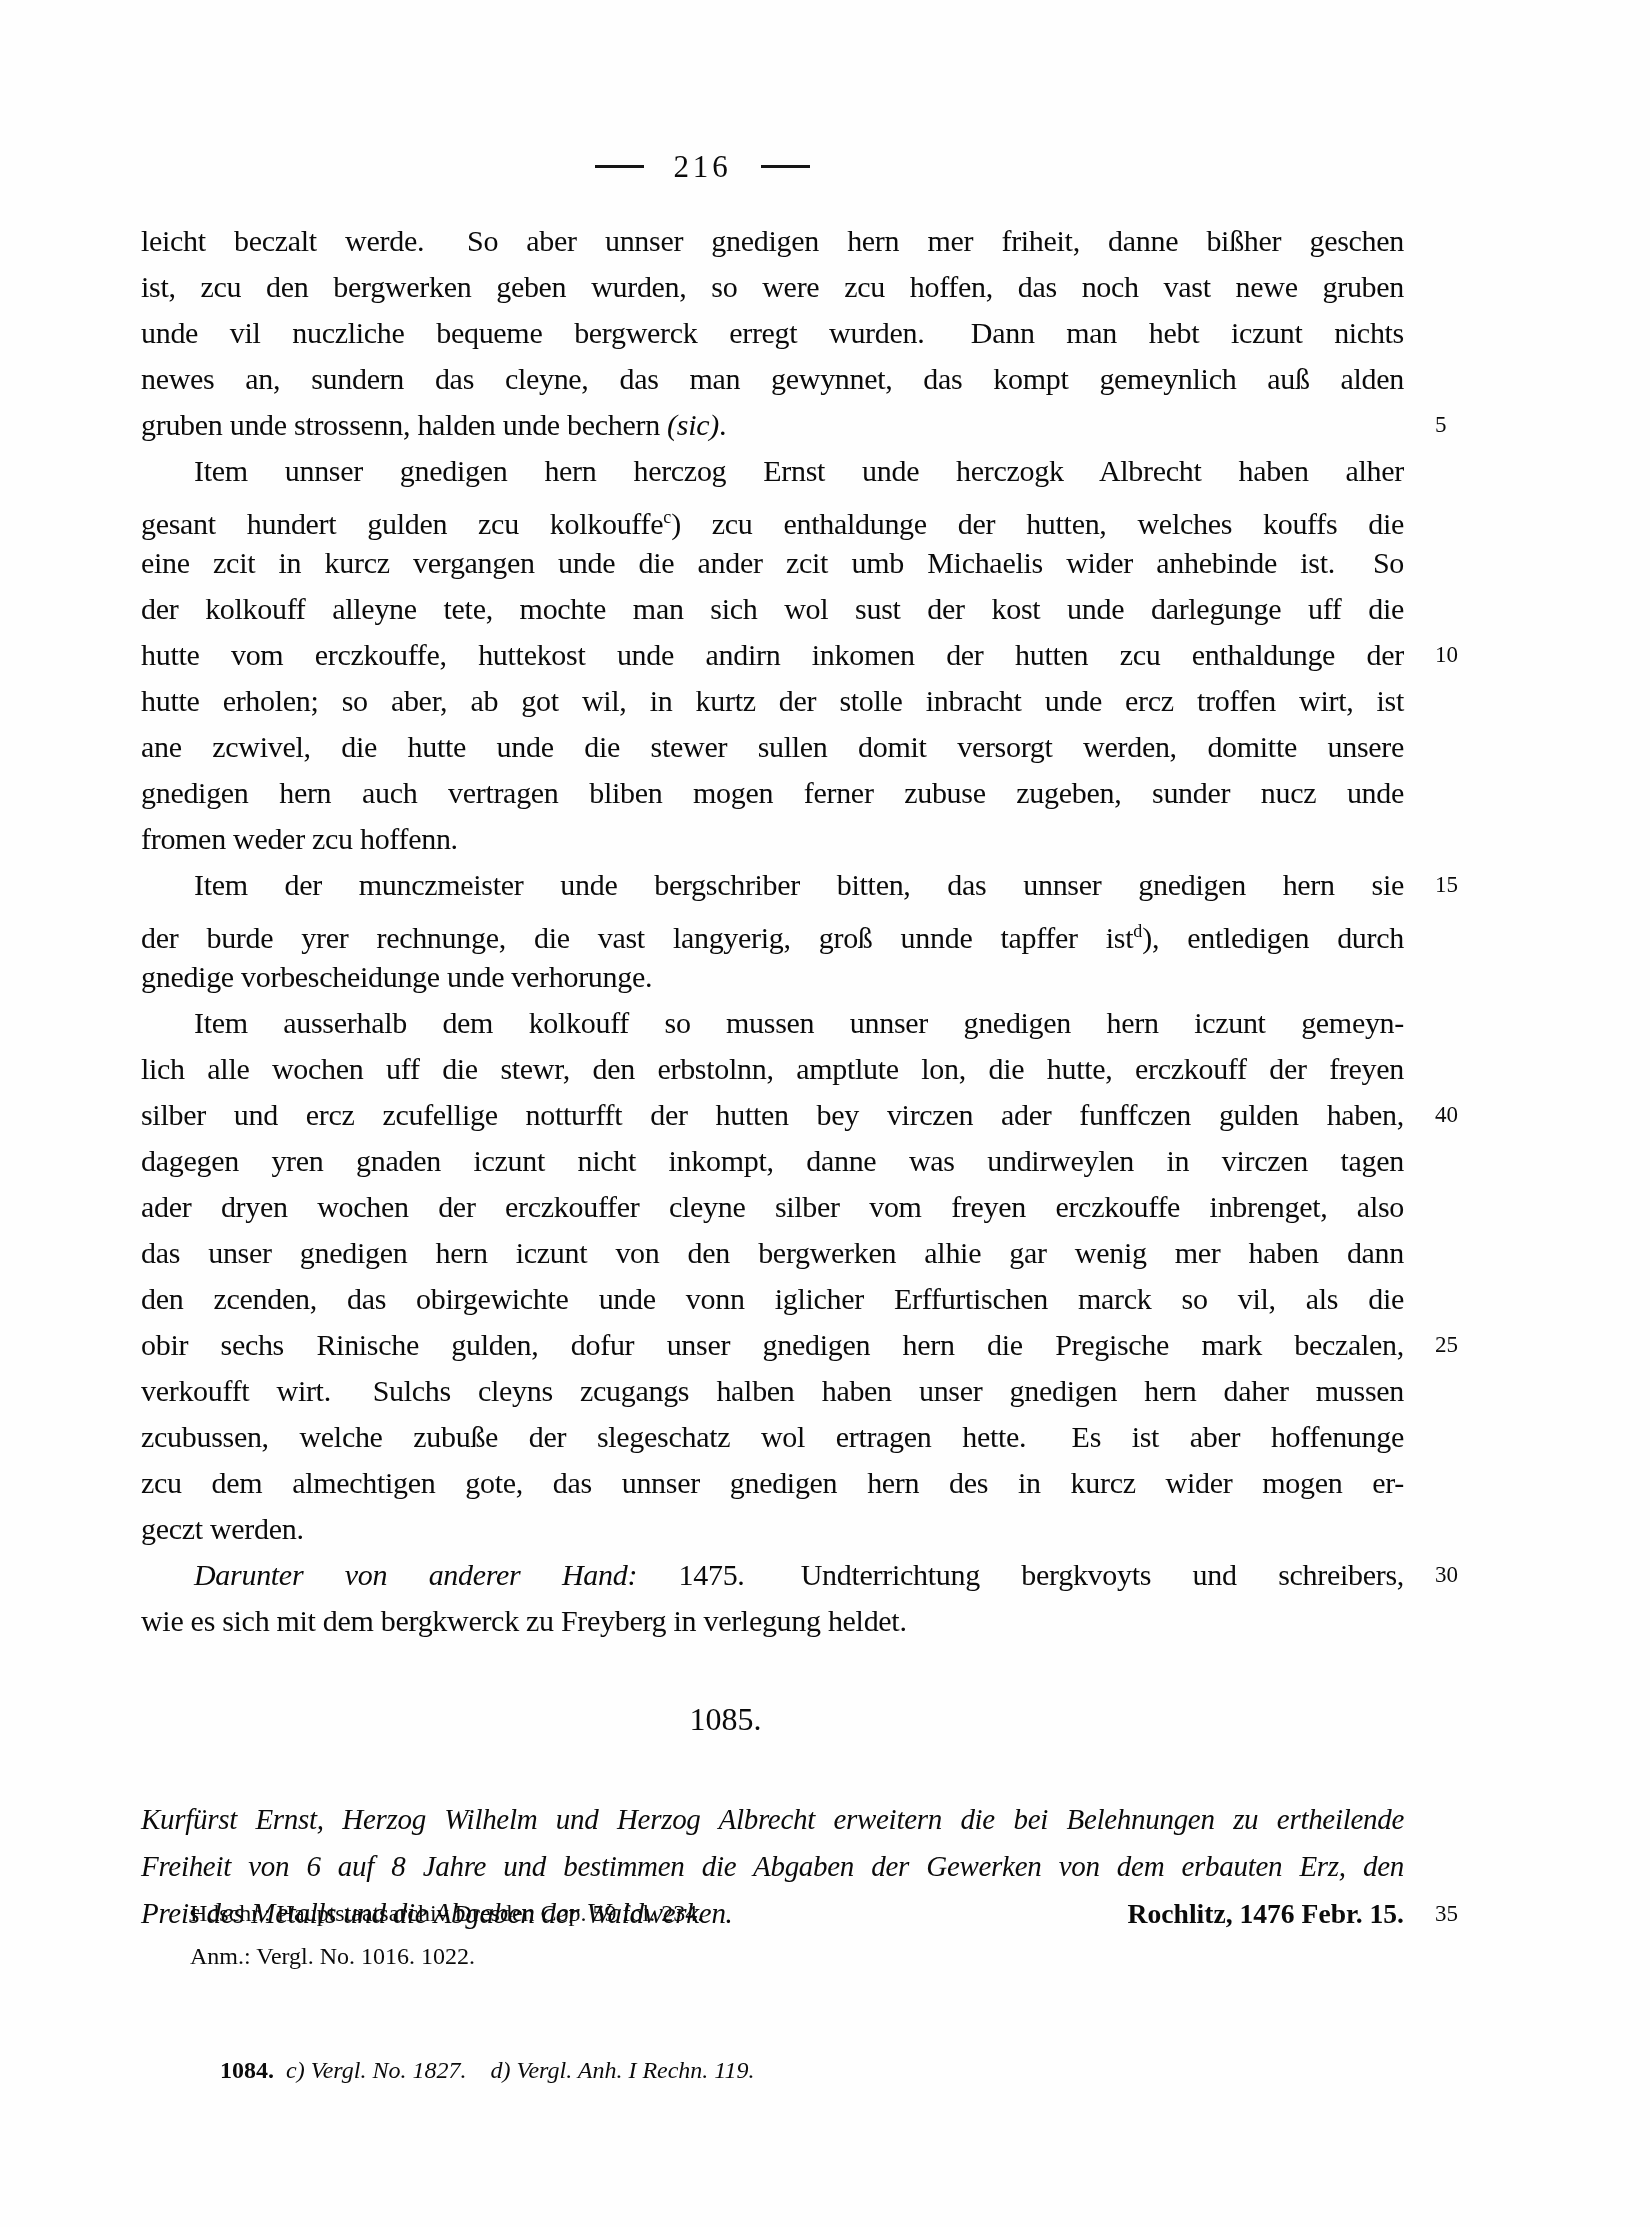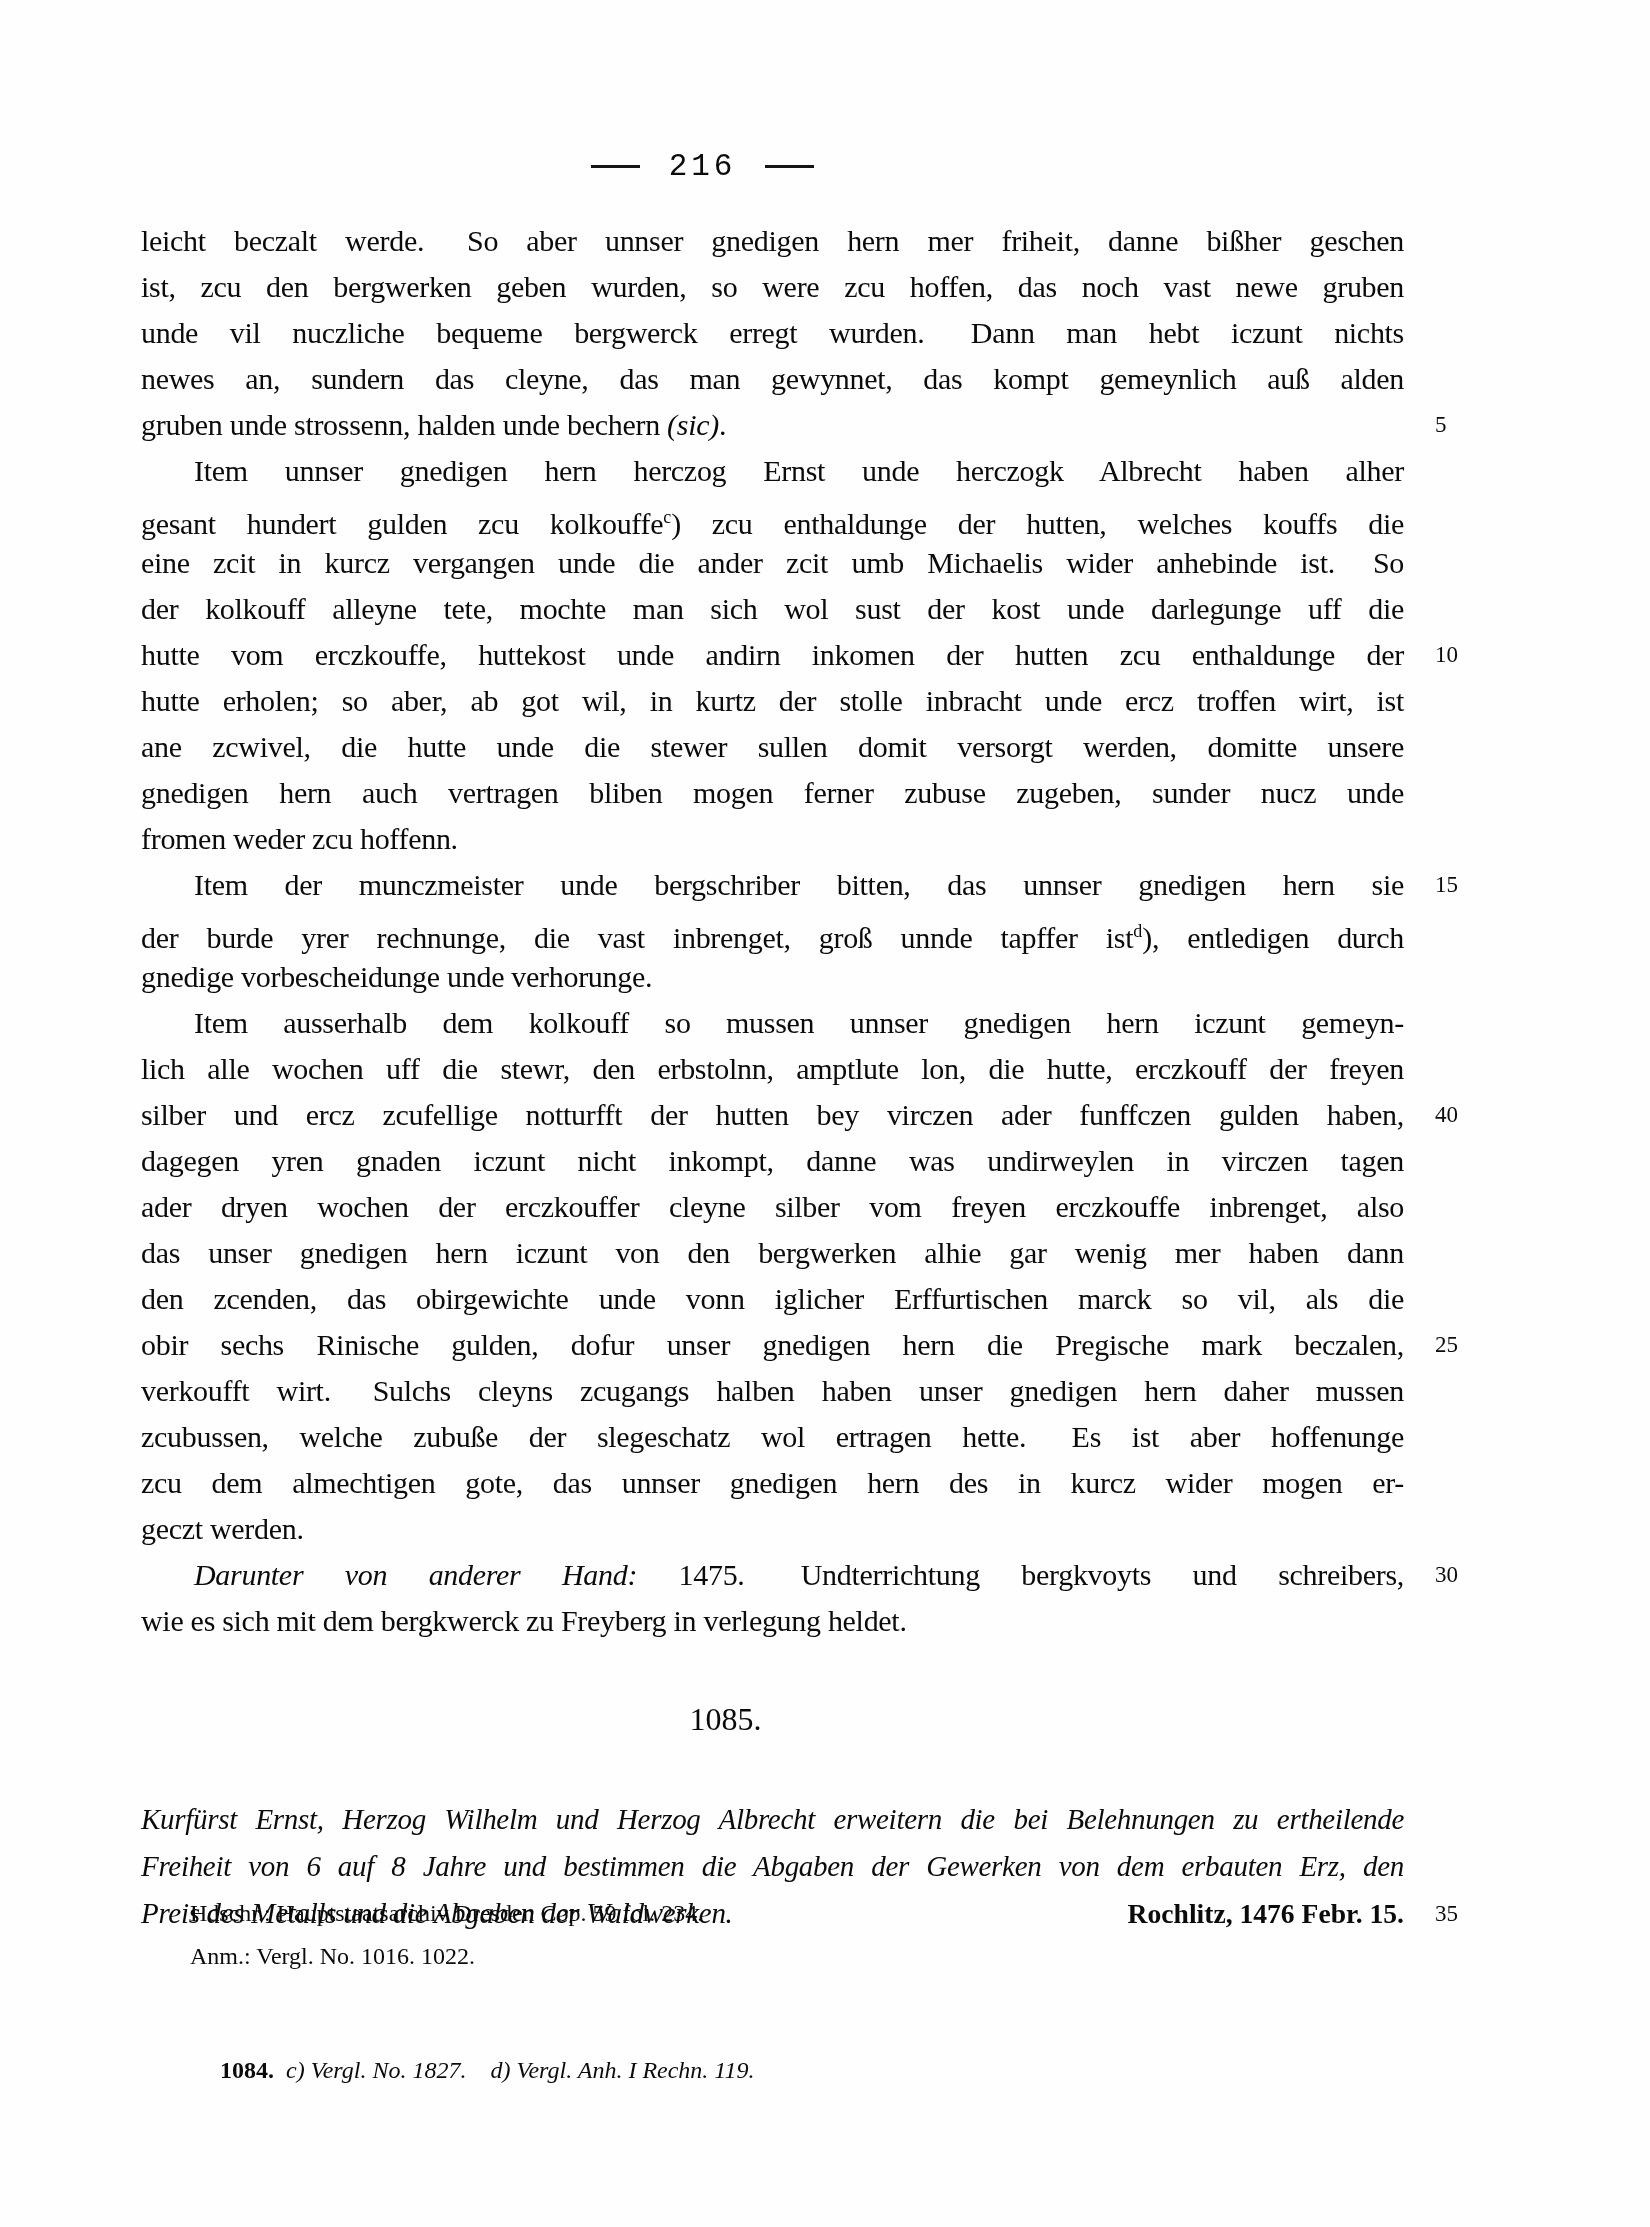--- a/index.html
+++ b/index.html
@@ -16,7 +16,7 @@
   .header {
     position: absolute;
     top: 141px; left: 573px; width: 259px; height: 51px;
-    display: flex; align-items: center; justify-content: center; gap: 29px; font-family: Liberation Mono, monospace;
+    display: flex; align-items: center; justify-content: center; gap: 29px;
   }
   .rule { width: 49px; height: 2.2px; background: #151515; }
   .pagenum { font-size: 31px; letter-spacing: 3.9px; line-height: 1; }

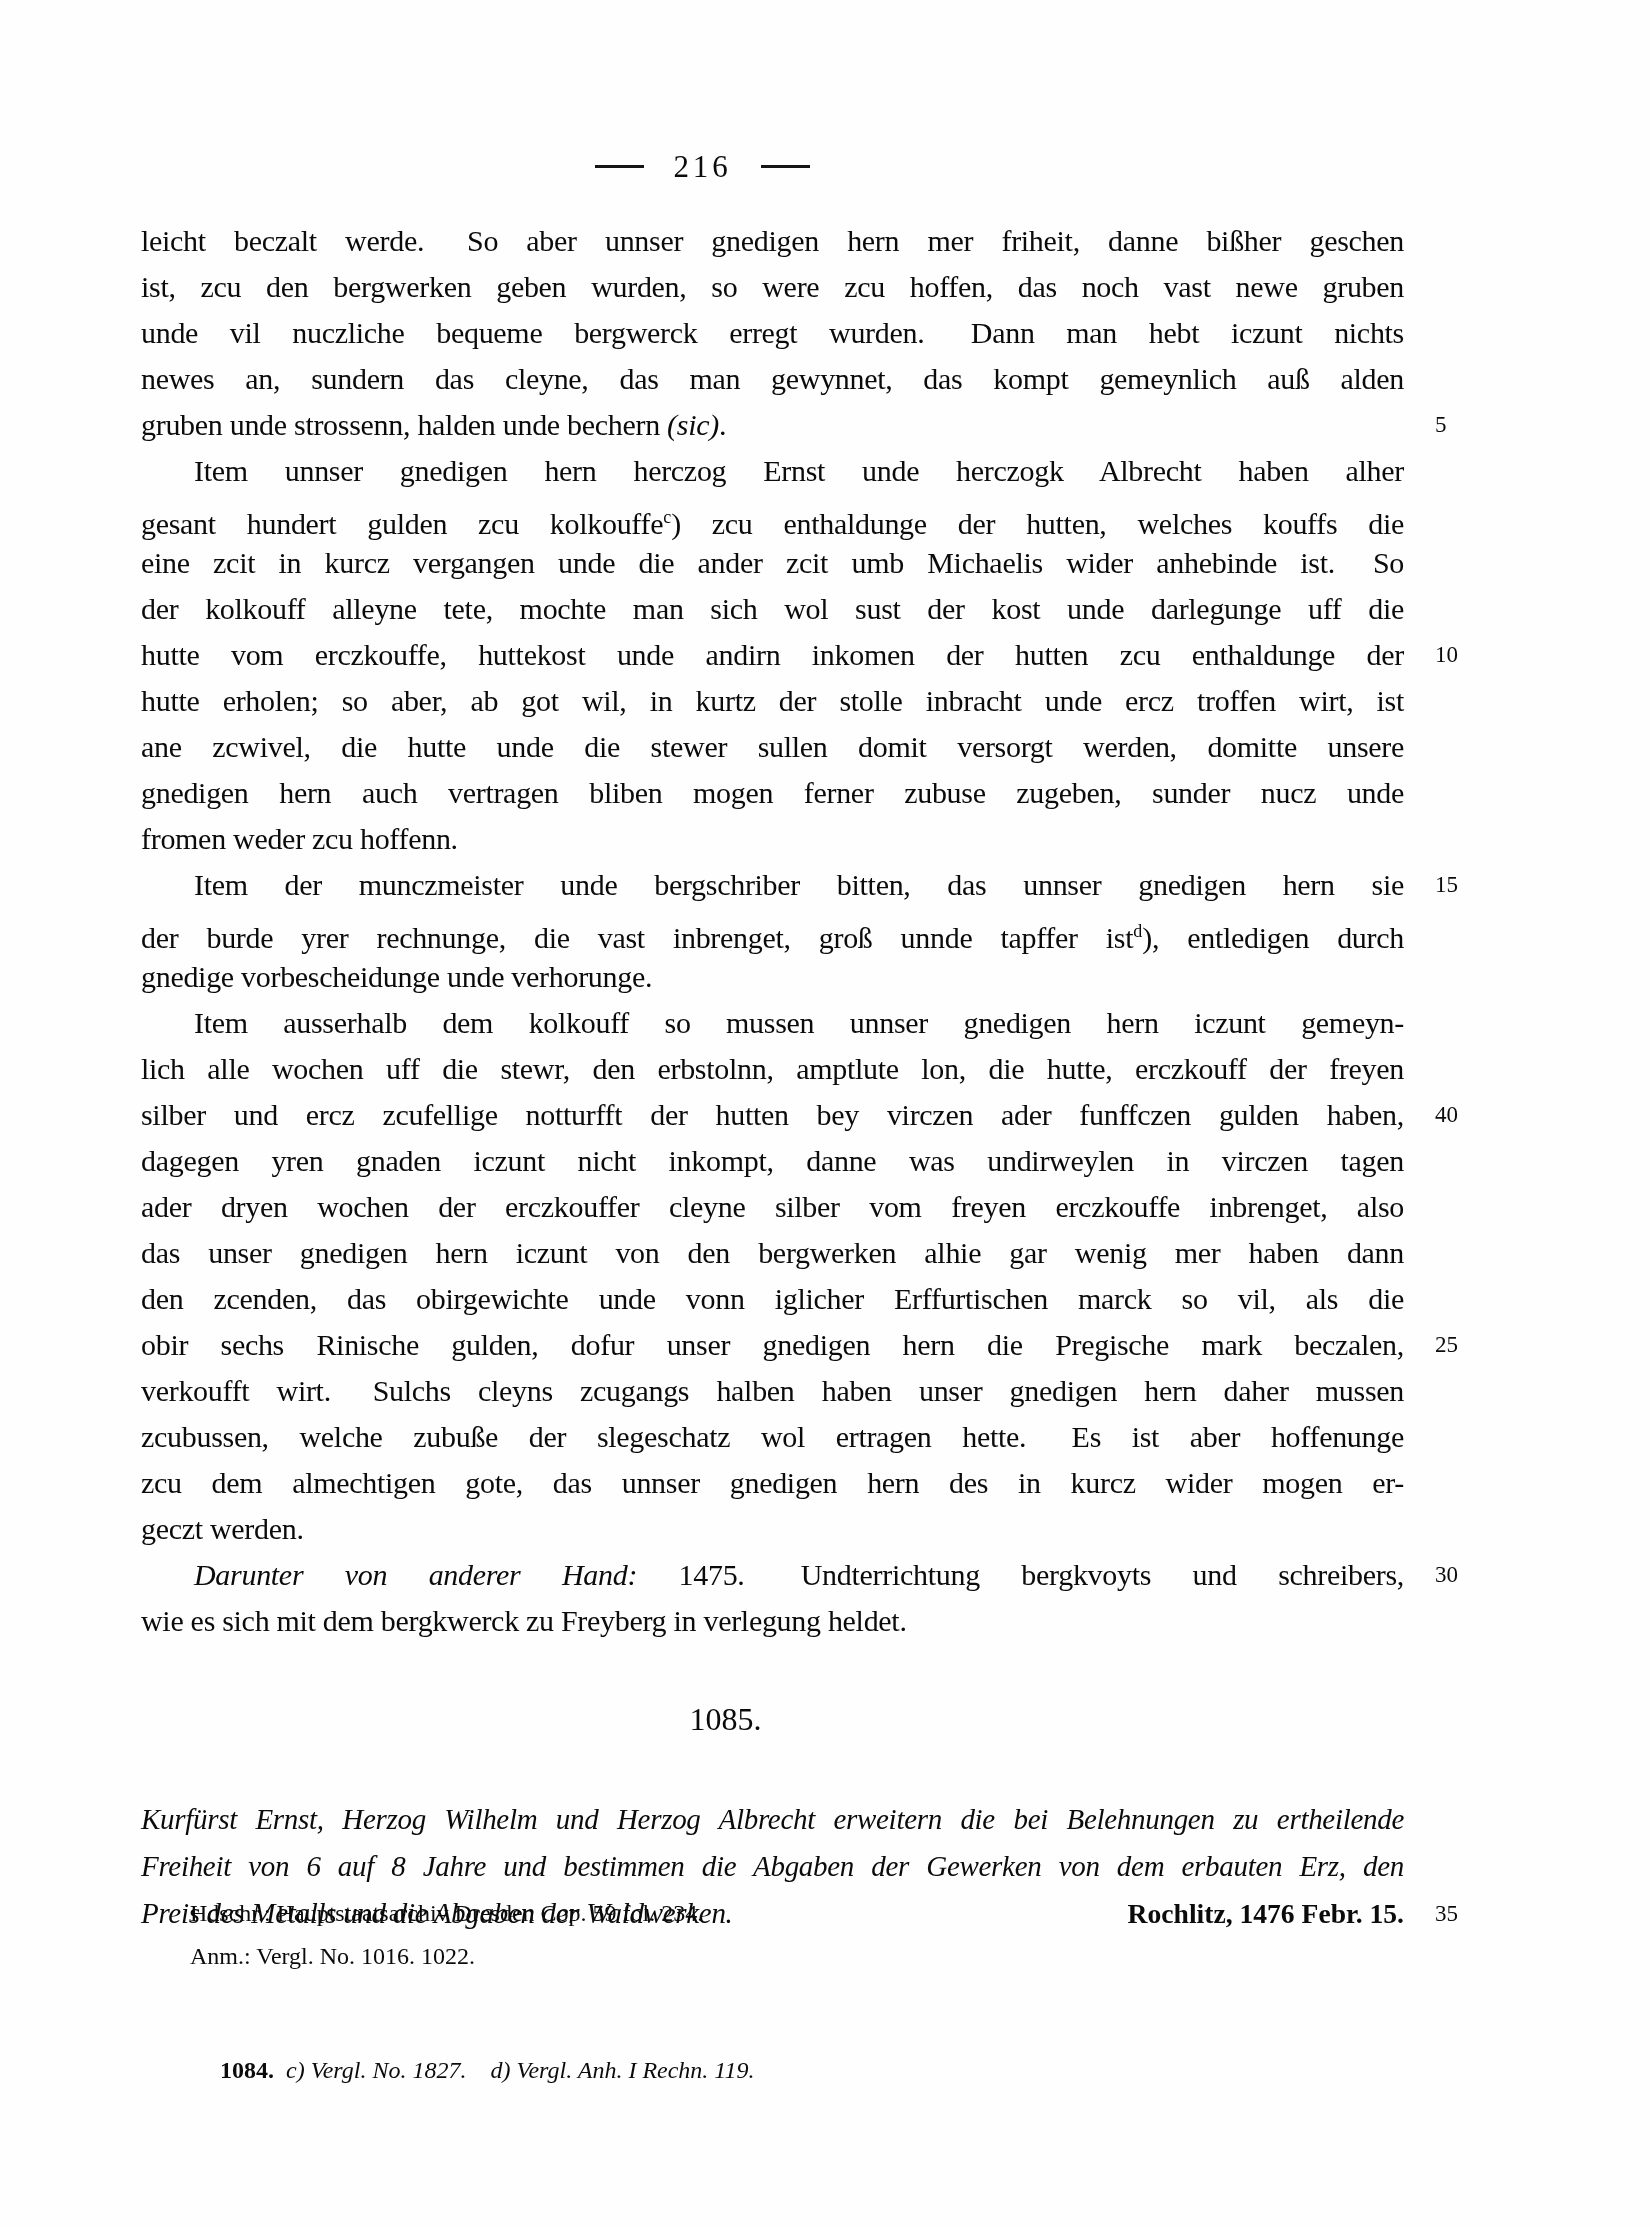--- a/index.html
+++ b/index.html
@@ -110,7 +110,7 @@
       </div>
       <div class="para indent">
         <div class="line"><span>Item der munczmeister unde bergschriber bitten, das unnser gnedigen hern sie</span><span class="num">15</span></div>
-        <div class="line"><span>der burde yrer rechnunge, die vast inbrenget, groß unnde tapffer ist</span><span class="sup">d</span><span>), entledigen durch</span></div>
+        <div class="line"><span>der burde yrer rechnunge, die vast langyerig, groß unnde tapffer ist</span><span class="sup">d</span><span>), entledigen durch</span></div>
         <div class="line last"><span>gnedige vorbescheidunge unde verhorunge.</span></div>
       </div>
       <div class="para indent">

